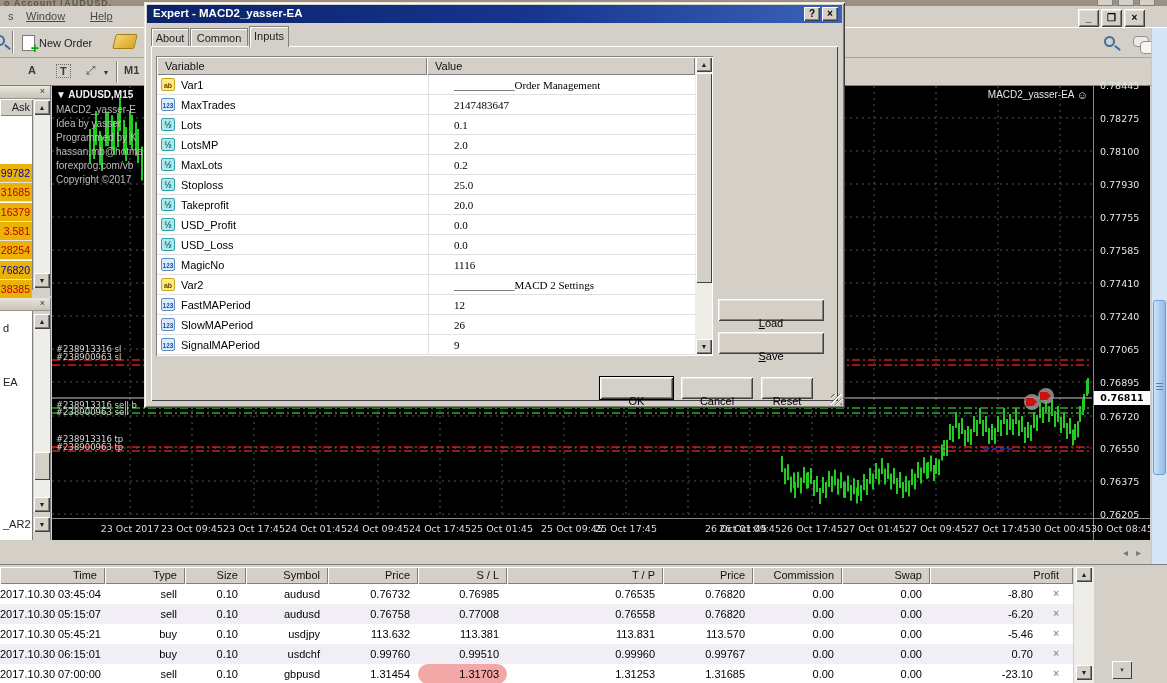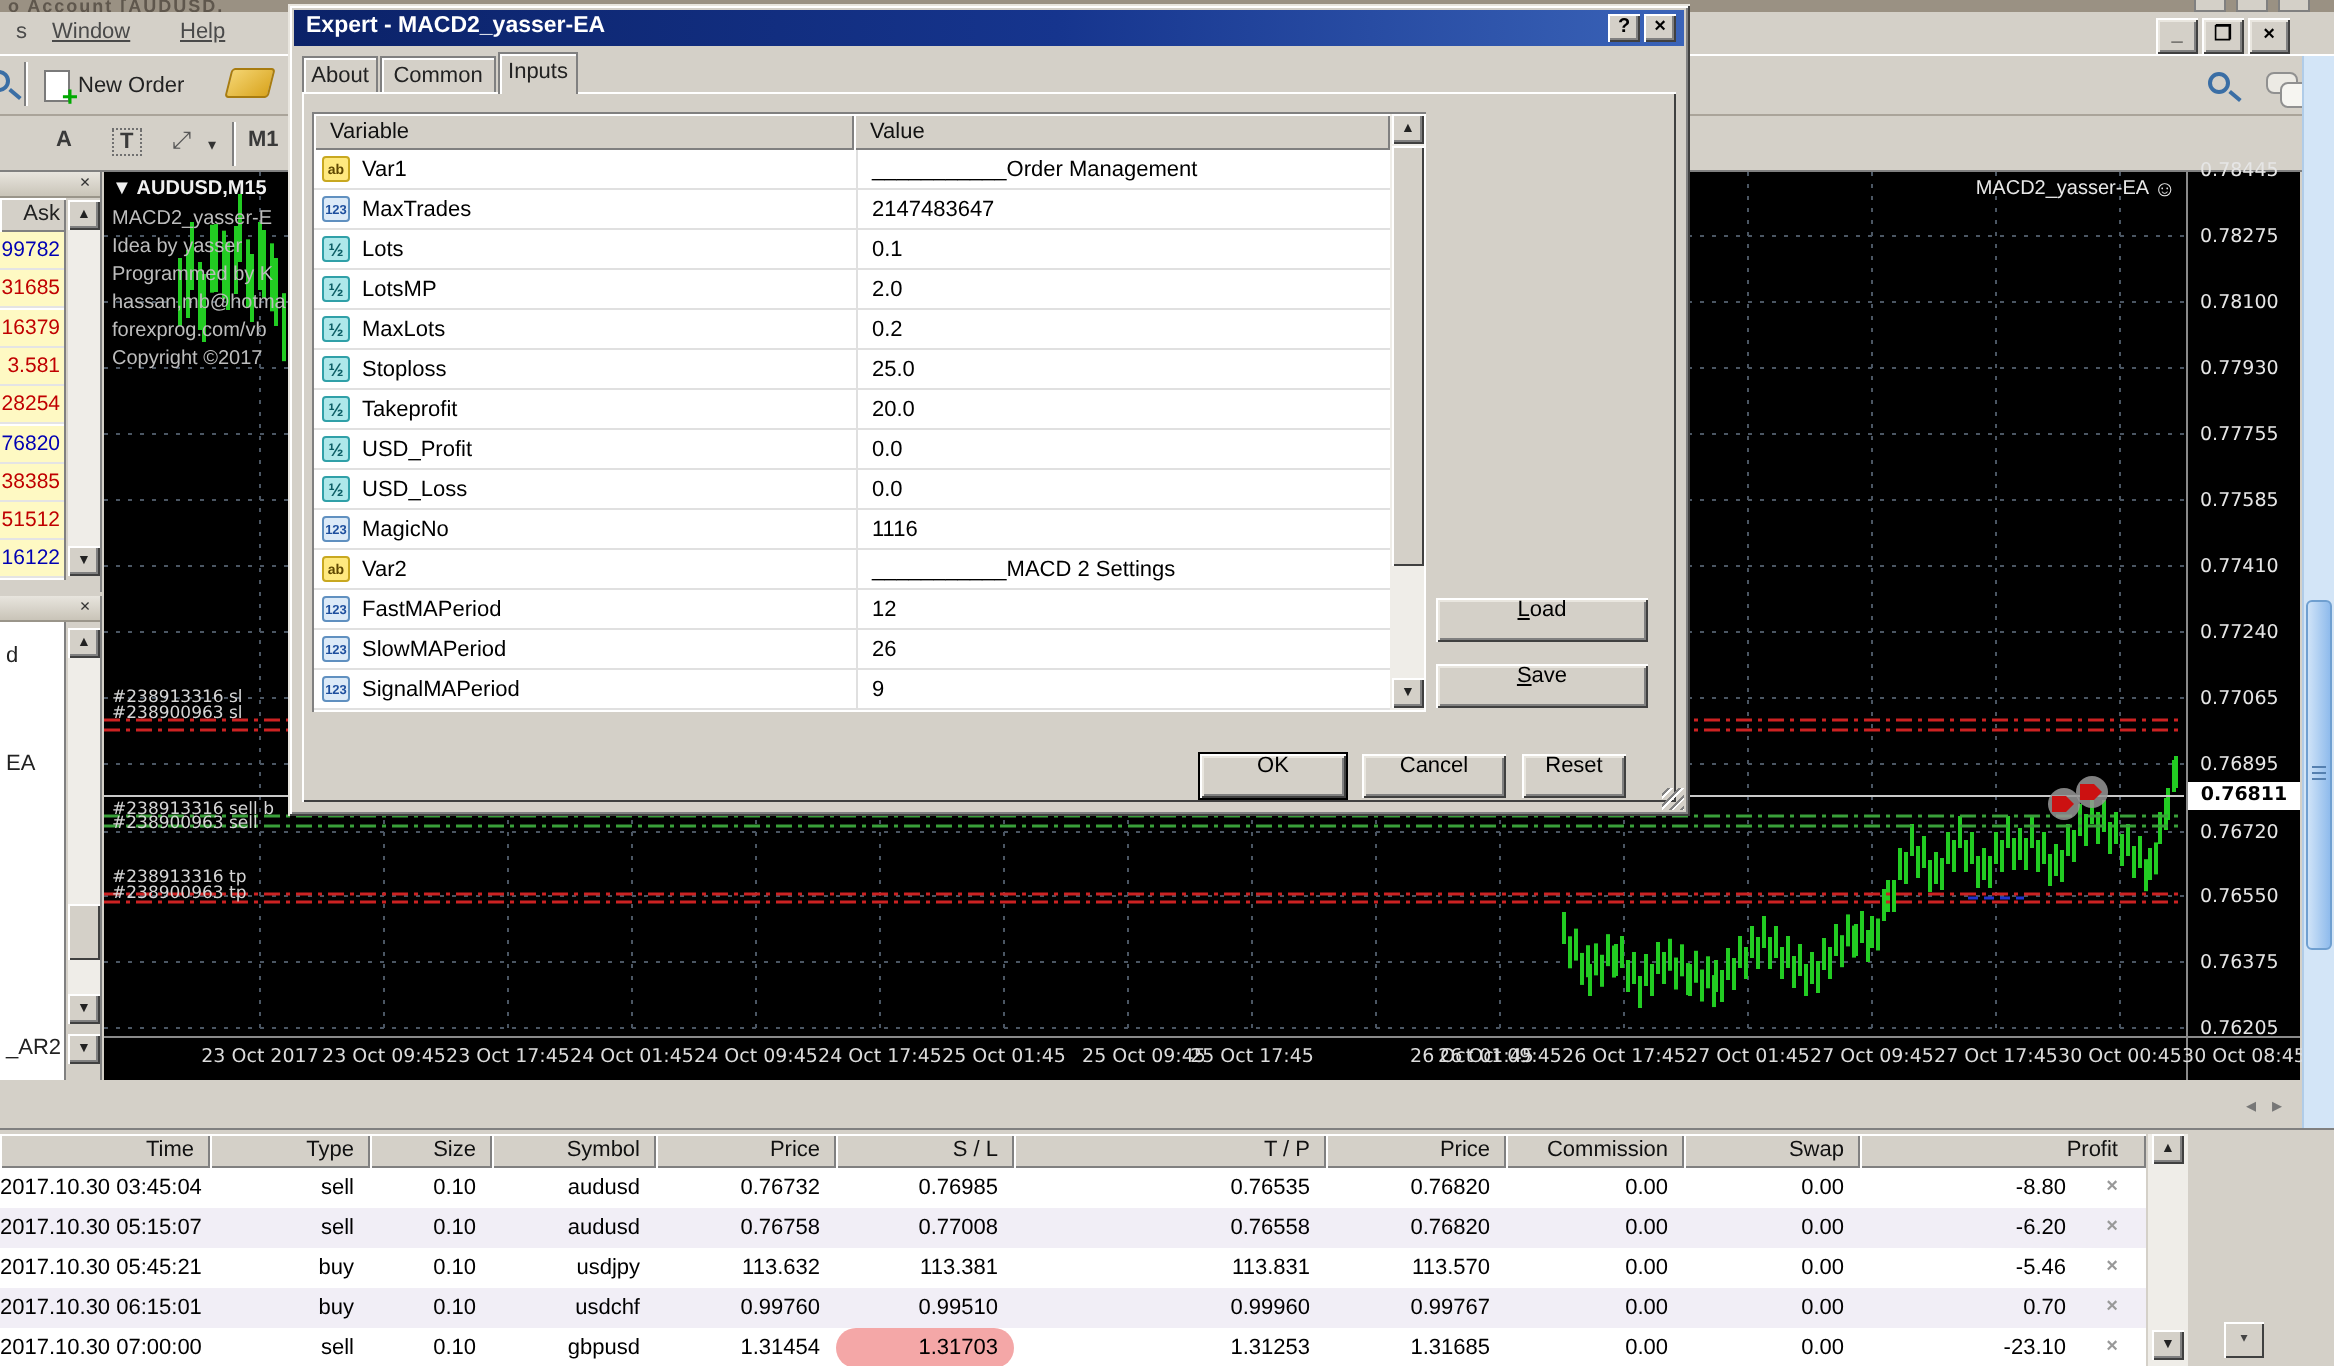--- a/index.html
+++ b/index.html
@@ -95,7 +95,7 @@
   .ic-123 { background:#dceaf8; border:1px solid #6090c0; color:#1e4f9e; font-size:6.5px; }
   .ic-12 { background:#aee8ea; border:1px solid #30a0a8; color:#0e5f66; font-size:9px; }
   .dname { position:absolute; left:24px; top:4px; color:#000; }
-  .dval { position:absolute; left:279px; top:4px; color:#000; white-space:nowrap; }
+  .dval { position:absolute; left:297px; top:4px; color:#000; white-space:nowrap;font-family:Liberation Serif, serif; }
   #dlg-sb { position:absolute; left:539px; top:1px; width:17px; height:298px; background:#efede8; }
   .btn { position:absolute; background:#d4d0c8; box-shadow:inset 1px 1px 0 #fff, inset -1px -1px 0 #404040, inset 2px 2px 0 #e9e6df, inset -2px -2px 0 #808080; text-align:center; color:#000; padding-top:0; }
   .btn.default { outline:1px solid #000; }

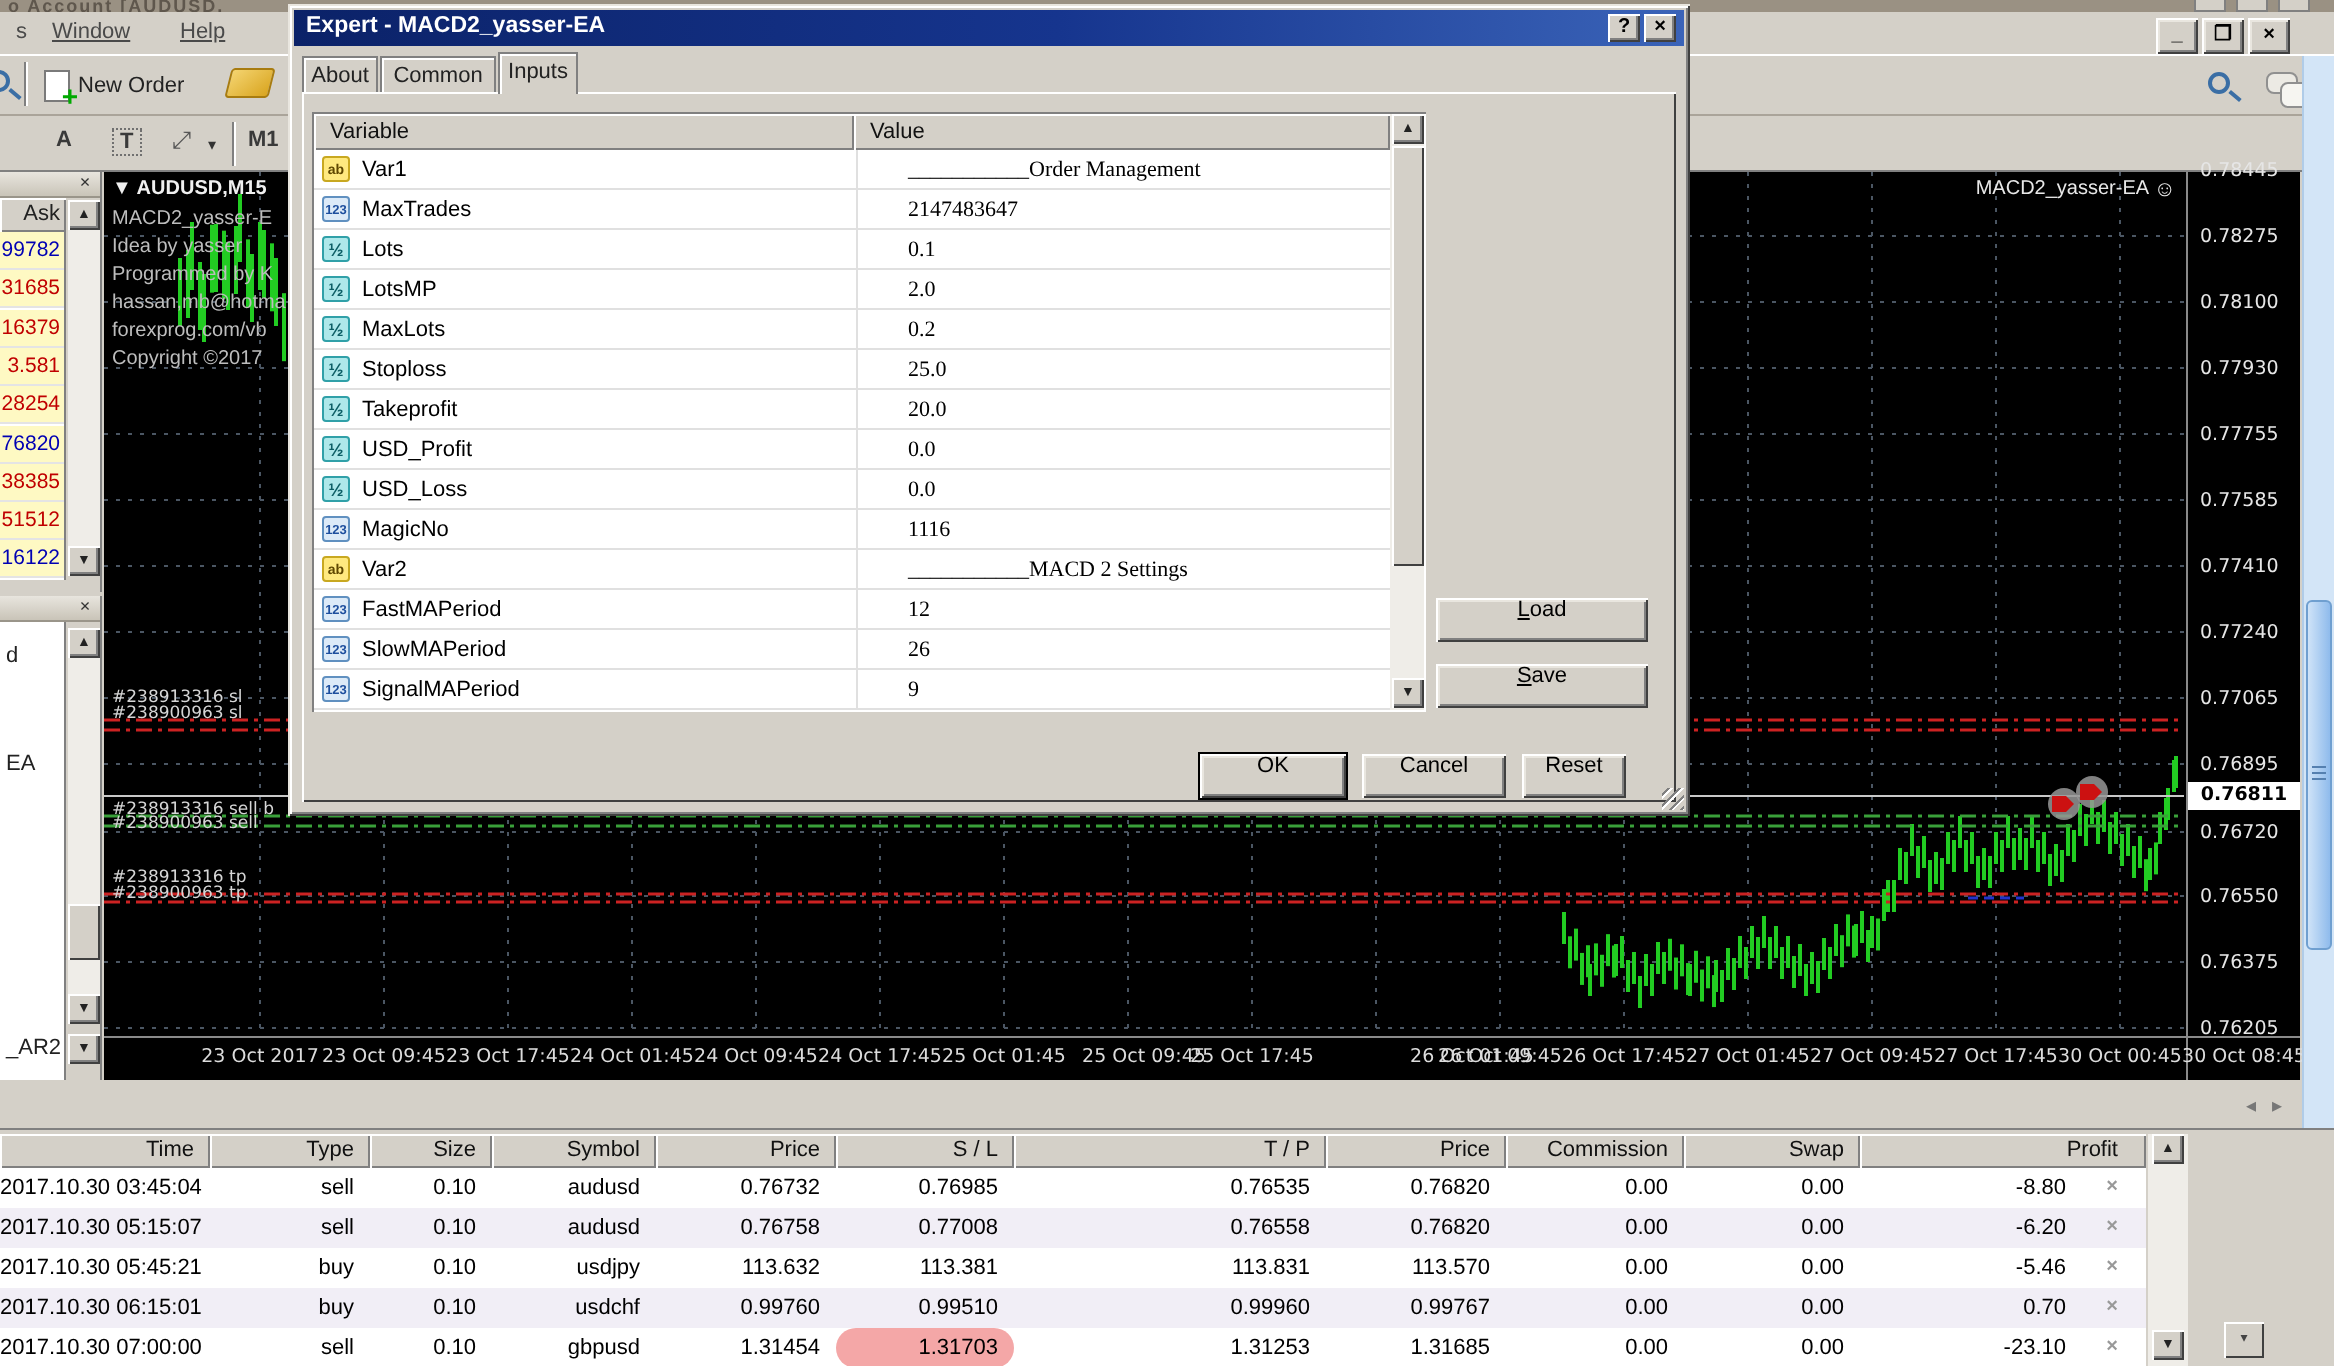--- a/index.html
+++ b/index.html
@@ -38,7 +38,7 @@
   #market-watch { left:0; top:86px; width:51px; height:210px; }
   #mw-colhead { position:absolute; left:0; top:13px; width:33px; height:17px; background:#d4d0c8; box-shadow:inset 1px 1px 0 #fff, inset -1px -1px 0 #808080; text-align:right; padding:2px 3px 0 0; color:#222; }
   #mw-rows { position:absolute; left:0; top:30px; width:33px; height:174px; background:#fff; border-right:1px solid #808080; }
-  .mw-row { position:absolute; left:0; width:32px; height:19px; text-align:right; padding:3px 2px 0 0; font-size:10.5px; border-bottom:1px solid #e4e4e4; background:#fef9c3; }
+  .mw-row { position:absolute; left:0; width:32px; height:19px; text-align:right; padding:3px 2px 0 0; font-size:10.5px; border-bottom:1px solid #e4e4e4; background:#eab308;margin-top:48px; }
   .sbtn { position:absolute; width:16px; height:15px; background:#d4d0c8; box-shadow:inset 1px 1px 0 #fff, inset -1px -1px 0 #404040, inset -2px -2px 0 #808080; font-size:7px; text-align:center; line-height:15px; color:#222; }
   .strack { position:absolute; width:16px; background:#efede8; }
   #navigator { left:0; top:298px; width:51px; height:242px; }

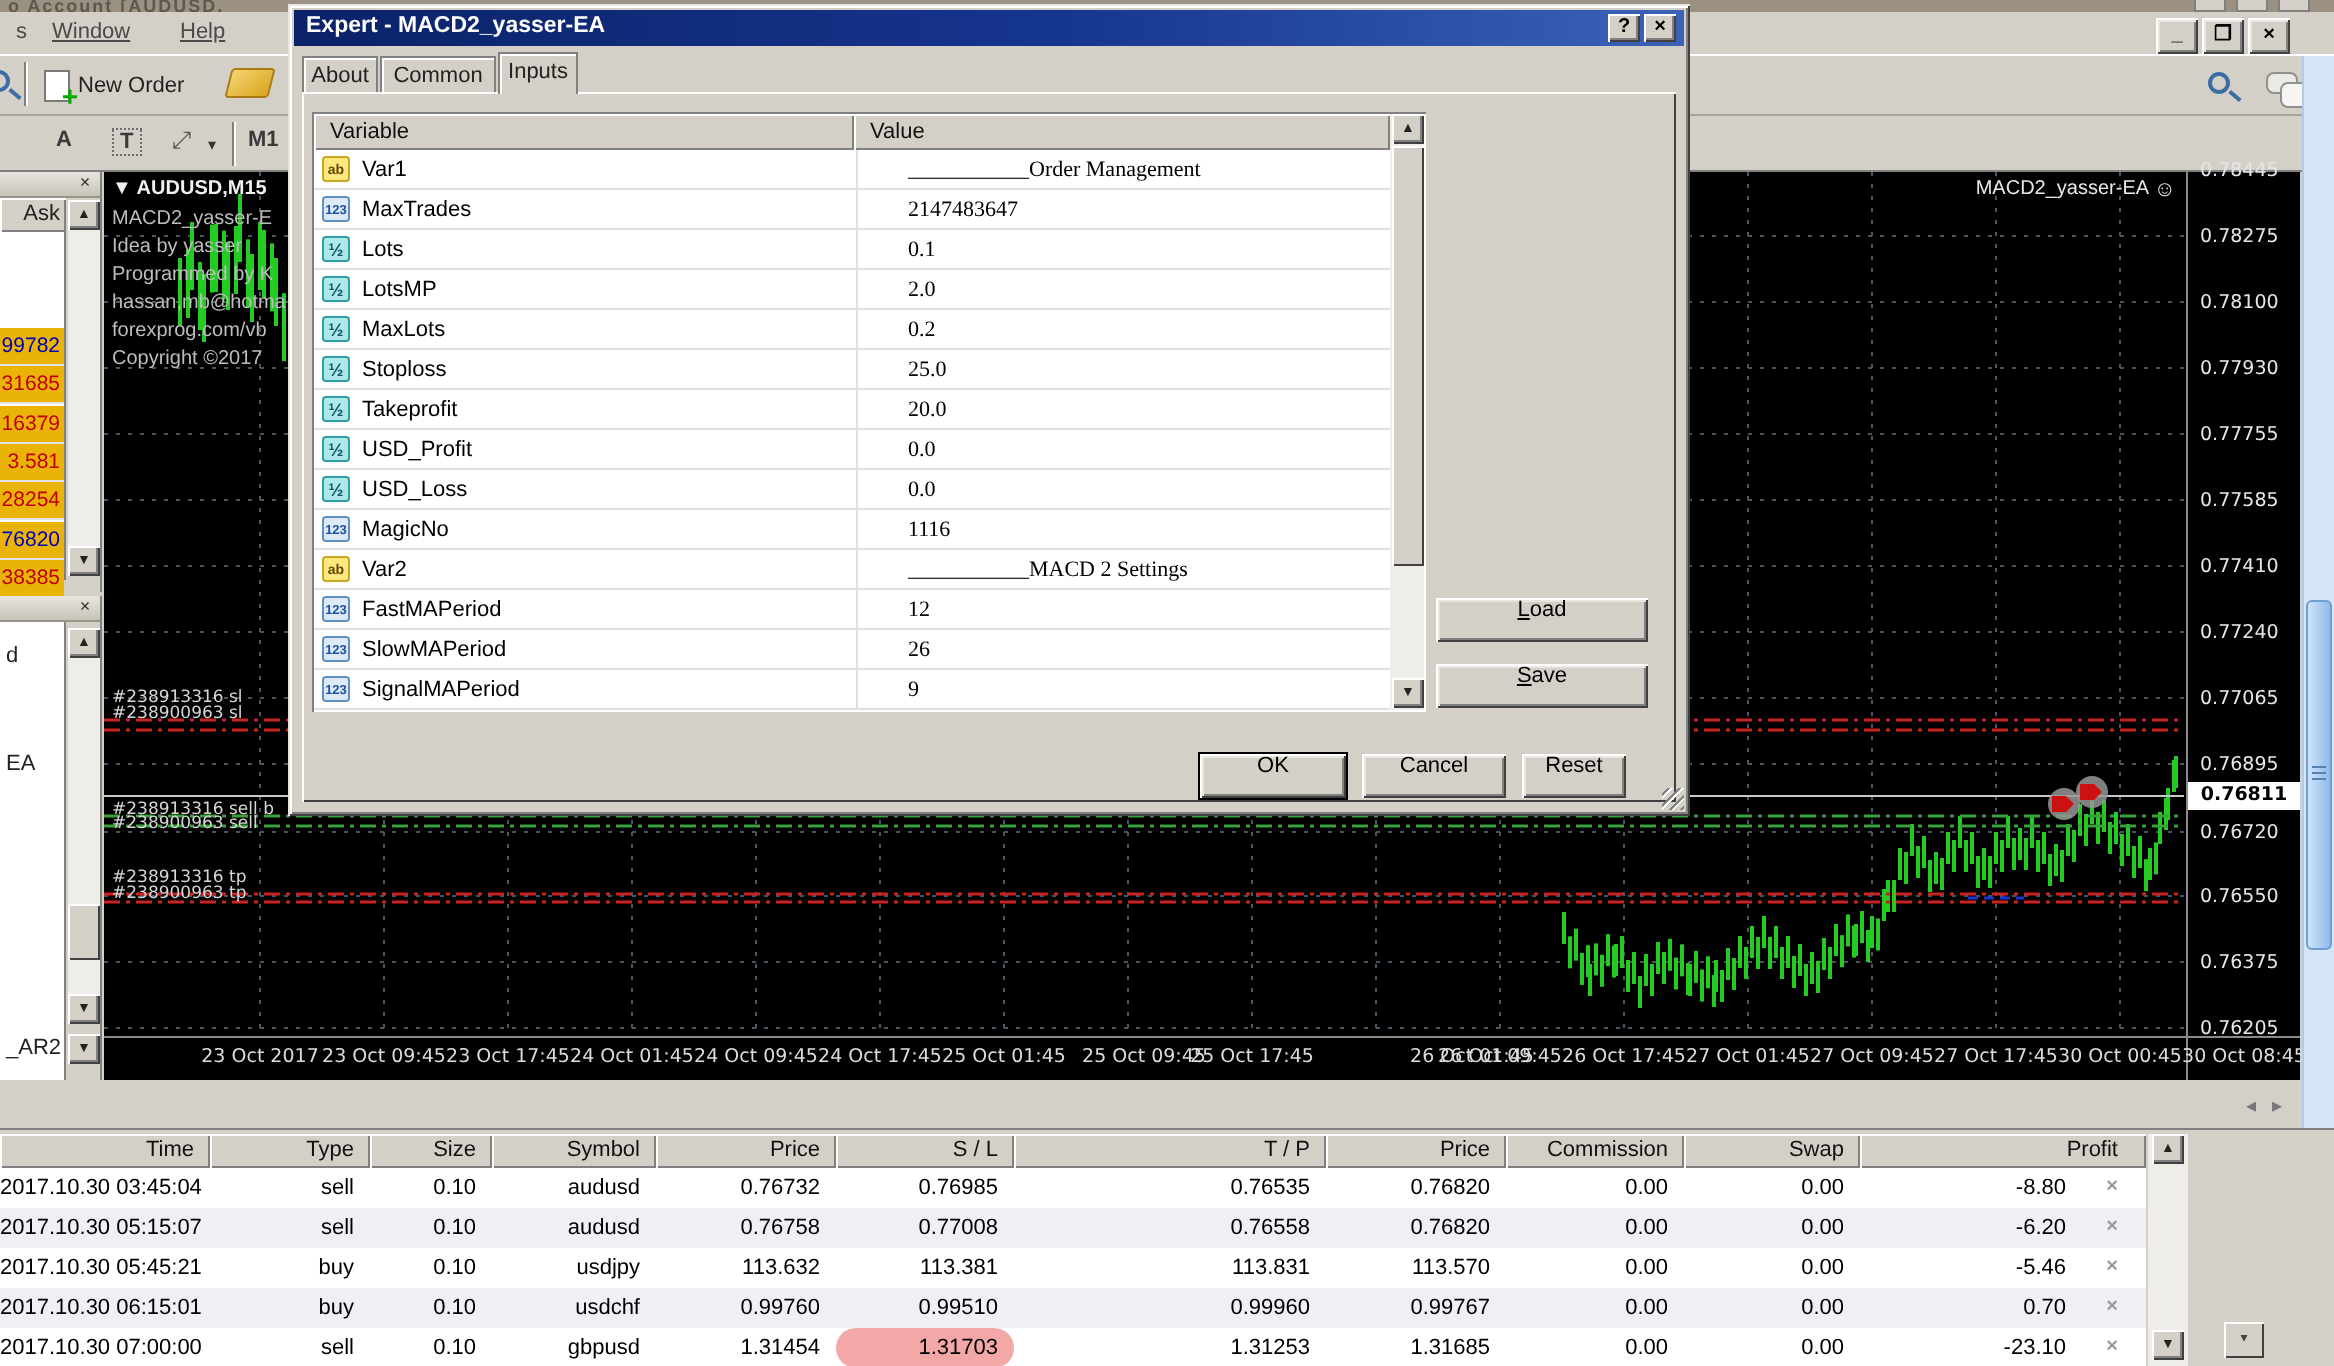--- a/index.html
+++ b/index.html
@@ -97,7 +97,7 @@
   .dname { position:absolute; left:24px; top:4px; color:#000; }
   .dval { position:absolute; left:297px; top:4px; color:#000; white-space:nowrap;font-family:Liberation Serif, serif; }
   #dlg-sb { position:absolute; left:539px; top:1px; width:17px; height:298px; background:#efede8; }
-  .btn { position:absolute; background:#d4d0c8; box-shadow:inset 1px 1px 0 #fff, inset -1px -1px 0 #404040, inset 2px 2px 0 #e9e6df, inset -2px -2px 0 #808080; text-align:center; color:#000; padding-top:0; }
+  .btn { position:absolute; background:#d4d0c8; box-shadow:inset 1px 1px 0 #fff, inset -1px -1px 0 #404040, inset 2px 2px 0 #e9e6df, inset -2px -2px 0 #808080; text-align:center; color:#000; padding-top:18px; }
   .btn.default { outline:1px solid #000; }
   .u { text-decoration:underline; }
   #dlg-grip { position:absolute; right:3px; bottom:3px; width:11px; height:11px; background:repeating-linear-gradient(135deg, transparent 0 2px, #808080 2px 3px, #fff 3px 4px); }

